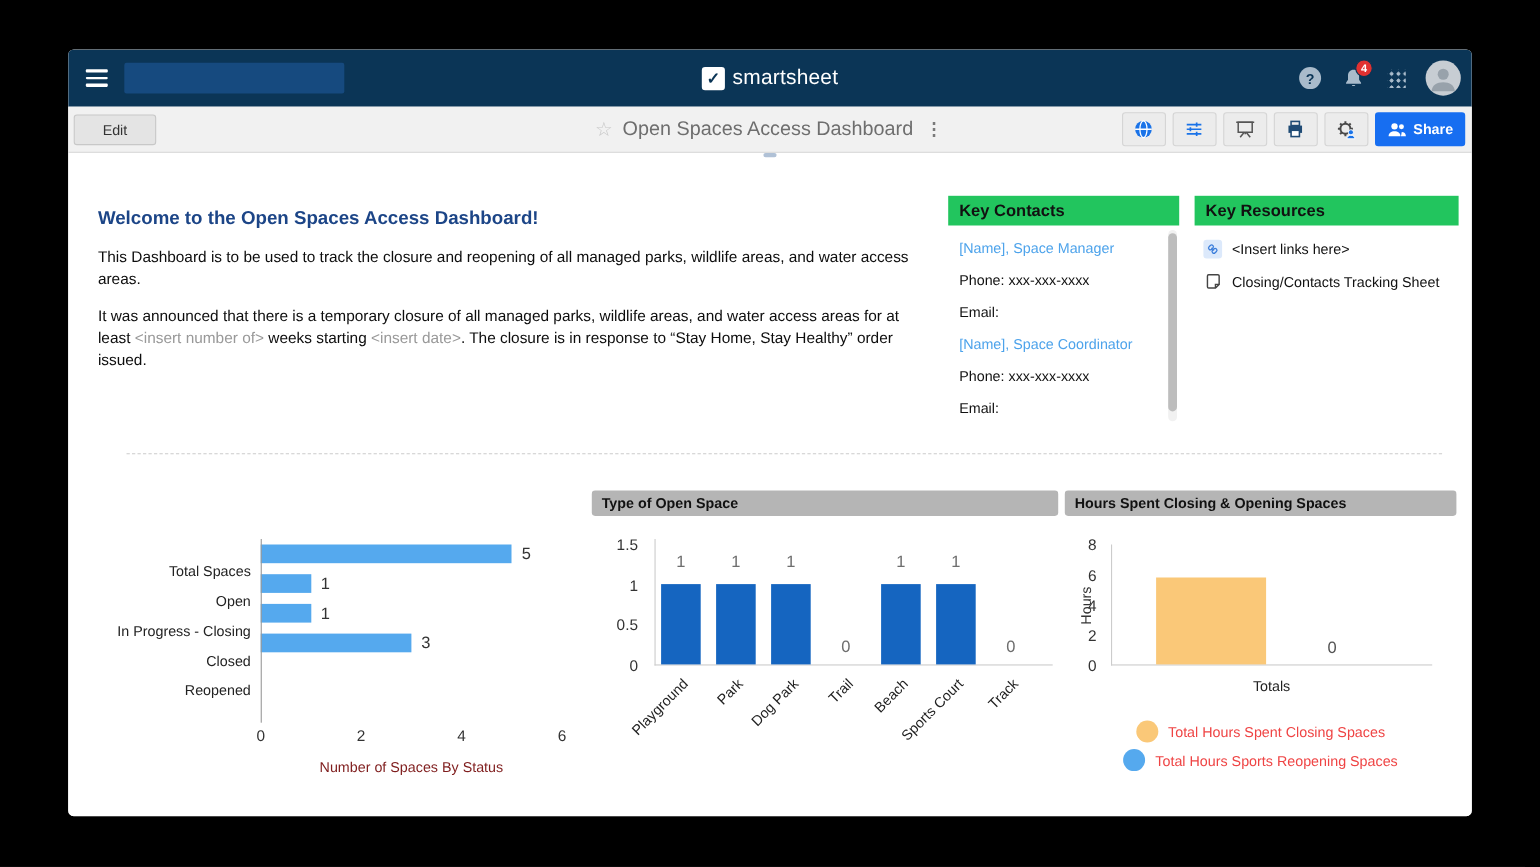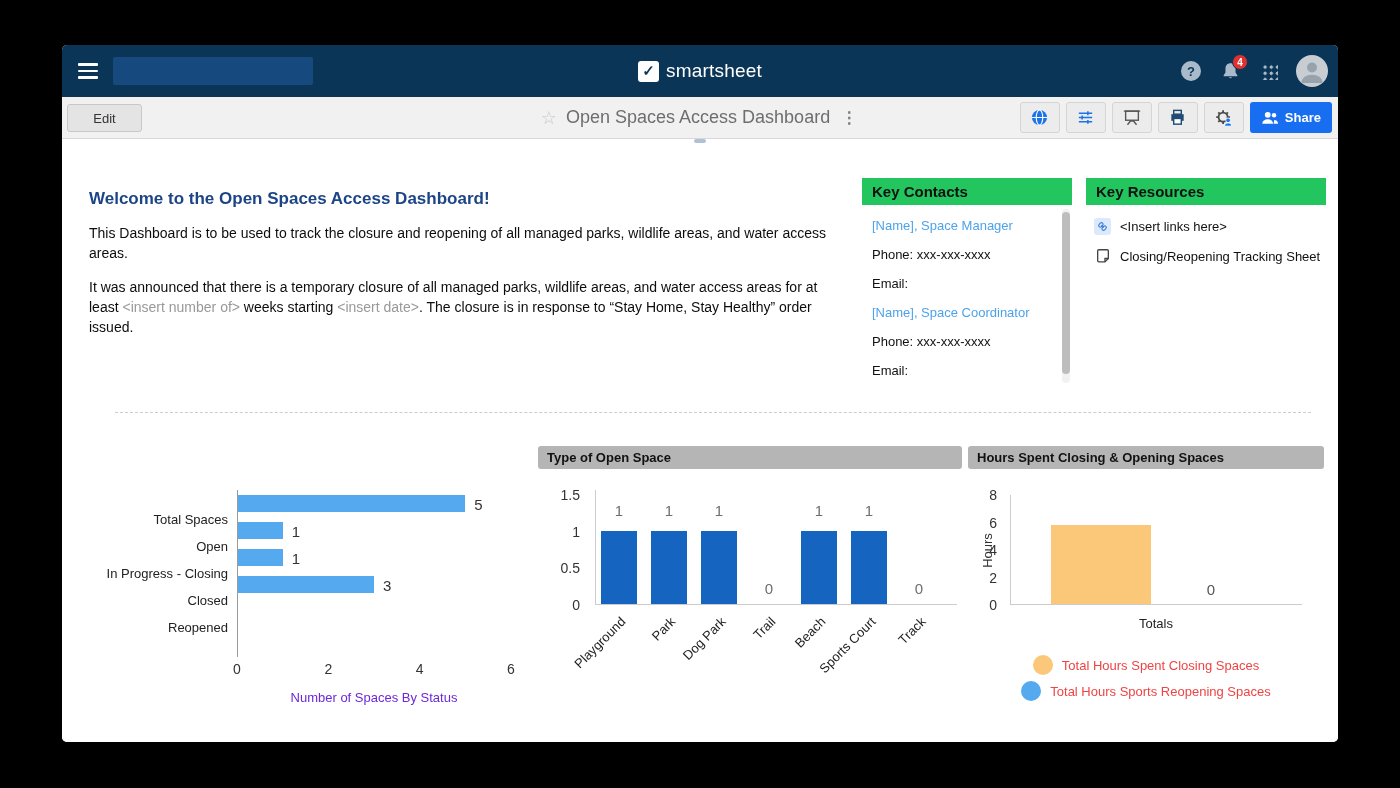--- a/index.html
+++ b/index.html
@@ -289,7 +289,7 @@
               <path d="M13.2 11.2H9.6v3.6" fill="none" stroke="#444" stroke-width="1.4"></path>
             </svg>
         </span>
-        <span>Closing/Reopening Tracking Sheet</span>
+        <span>Closing/Contacts Tracking Sheet</span>
       </div>
     </div>
 

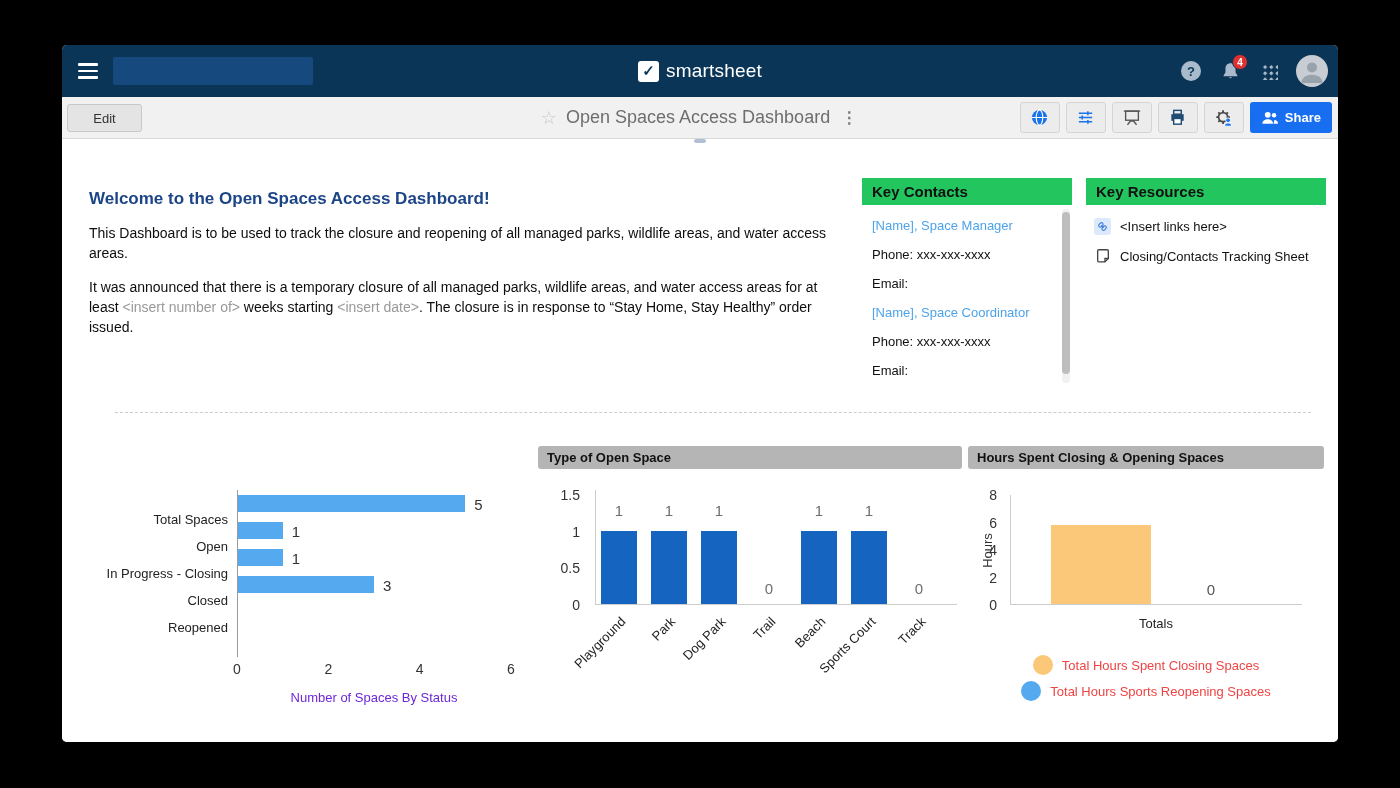--- a/index.html
+++ b/index.html
@@ -103,7 +103,7 @@
   .c1ticks { position:absolute; left:161px; top:215px; width:274px; height:16px; }
   .c1tick { position:absolute; transform:translateX(-50%); font-size:14px; color:#333; }
   .c1xlabel { position:absolute; left:161px; top:244px; width:274px; text-align:center;
-    font-size:13px; color:#6d28d9; }
+    font-size:13px; color:#7f1d1d; }
 
   
   .c2plot { position:absolute; left:57px; top:44px; width:362px; height:115px;

